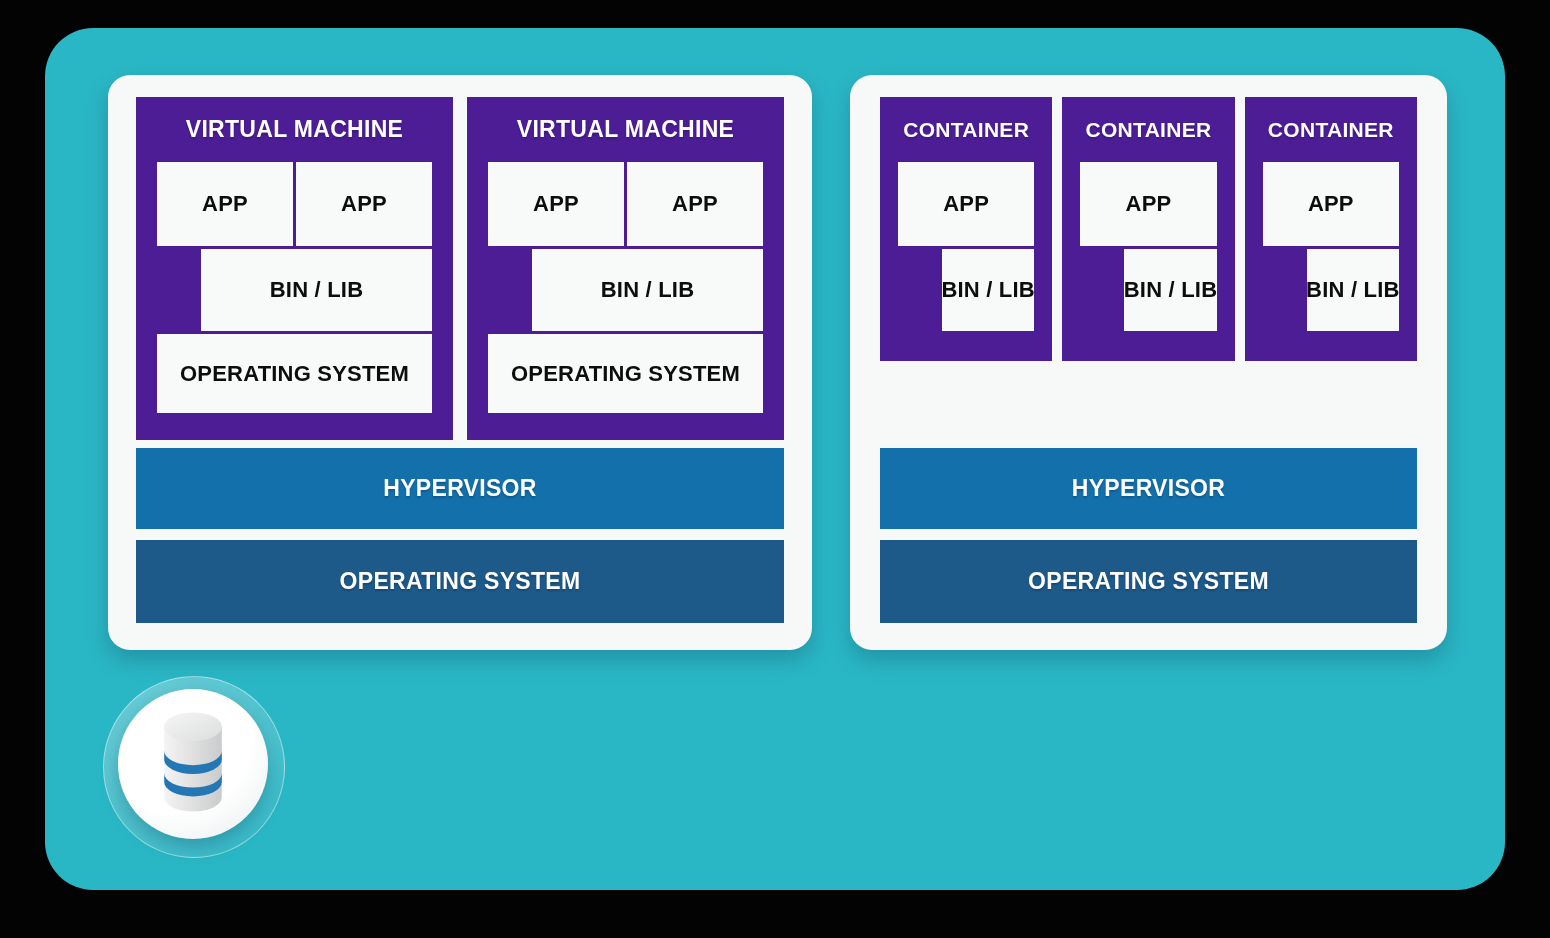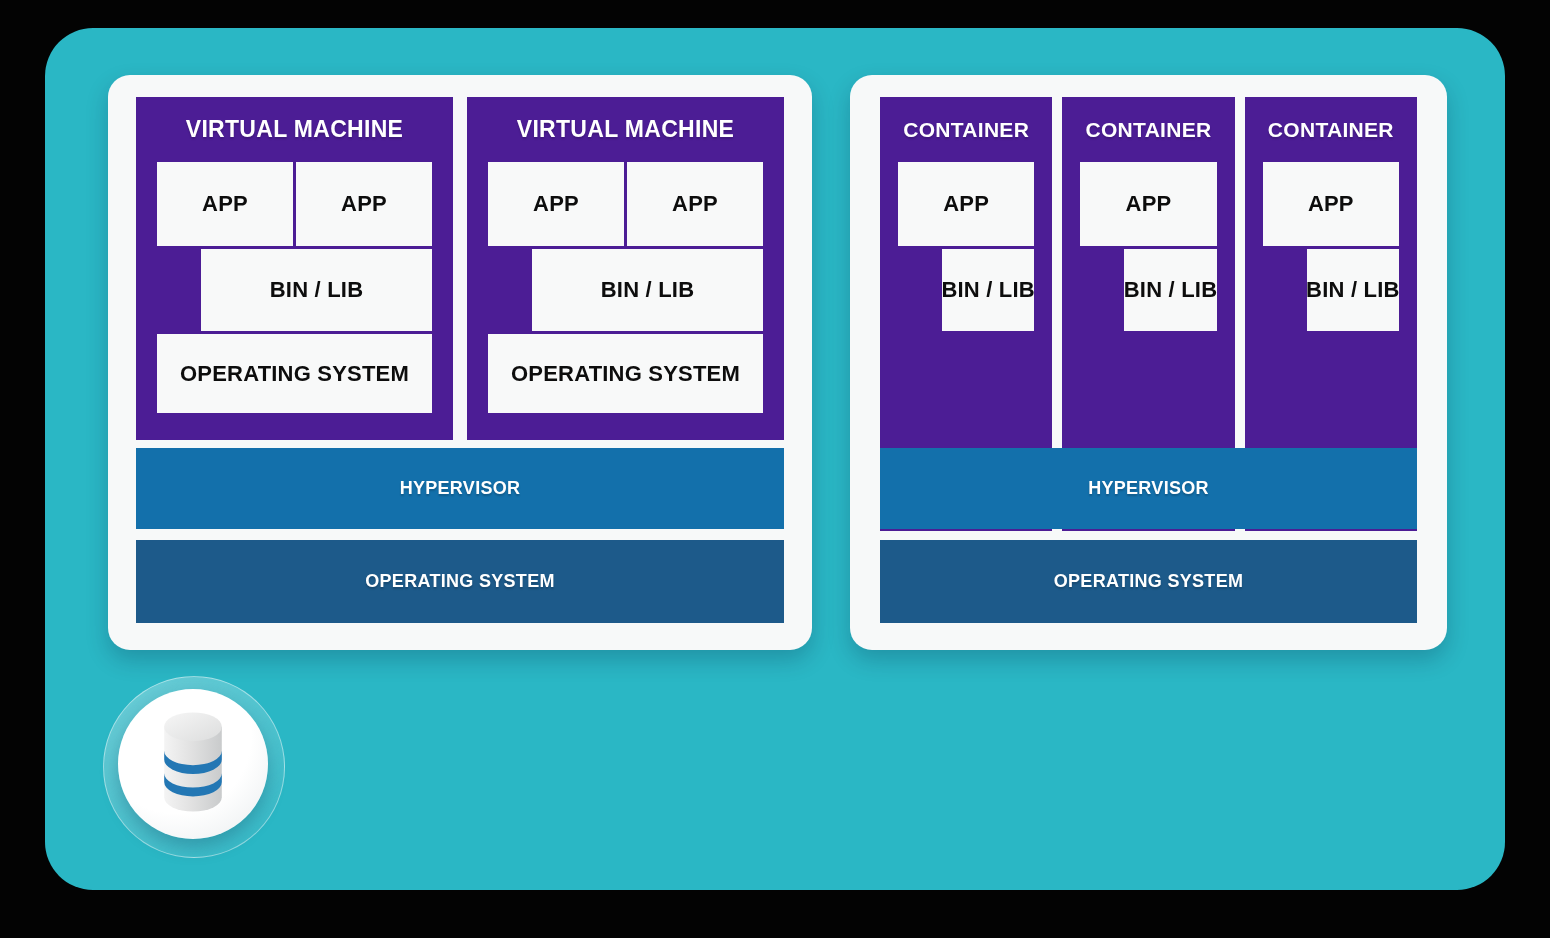--- a/index.html
+++ b/index.html
@@ -22,7 +22,7 @@
 
   .col-row{position:absolute;display:flex;}
   .vm-row{left:28px;top:22px;width:648px;height:343px;gap:14px;}
-  .ct-row{left:30px;top:22px;width:537px;height:434px;gap:10px;}
+  .ct-row{left:30px;top:22px;width:537px;height:264px;gap:10px;}
 
   .blue-col{
     flex:1;background:#4c1d95;display:flex;flex-direction:column;

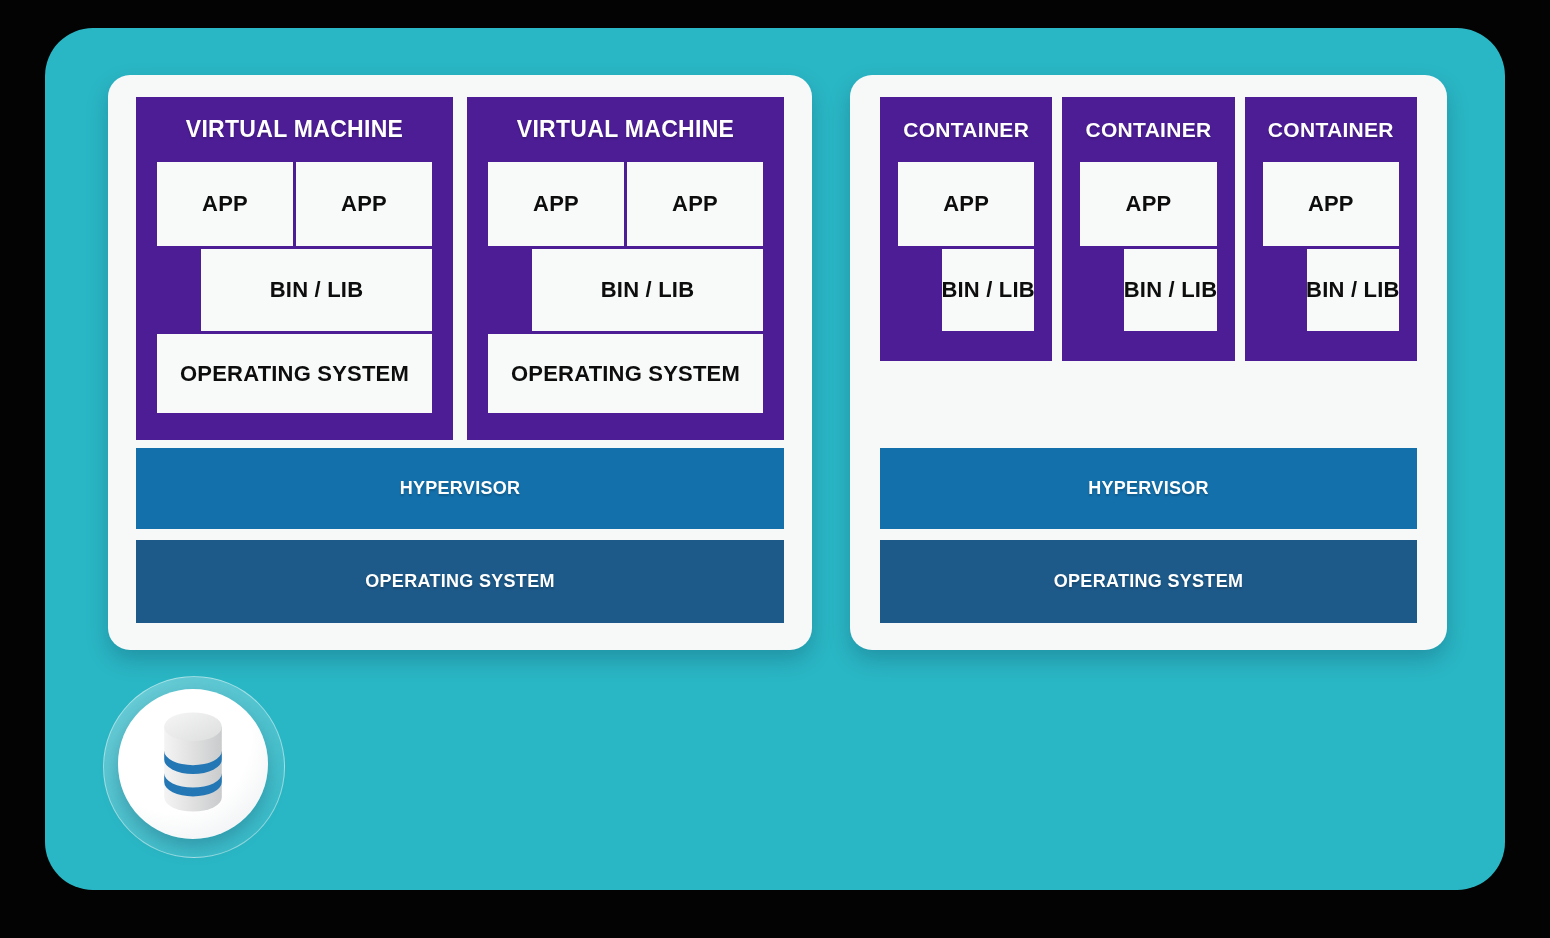--- a/index.html
+++ b/index.html
@@ -53,7 +53,7 @@
 
   .bar{
     position:absolute;display:flex;align-items:center;justify-content:center;
-    color:#fff;font-weight:bold;font-size:18px;letter-spacing:0.3px;
+    color:#fff;font-weight:bold;font-size:23px;letter-spacing:0.3px;
     text-shadow:0 2px 2px rgba(0,0,0,0.2);
   }
   .bar.hyper{top:373px;height:81px;background:#1370ab;}

